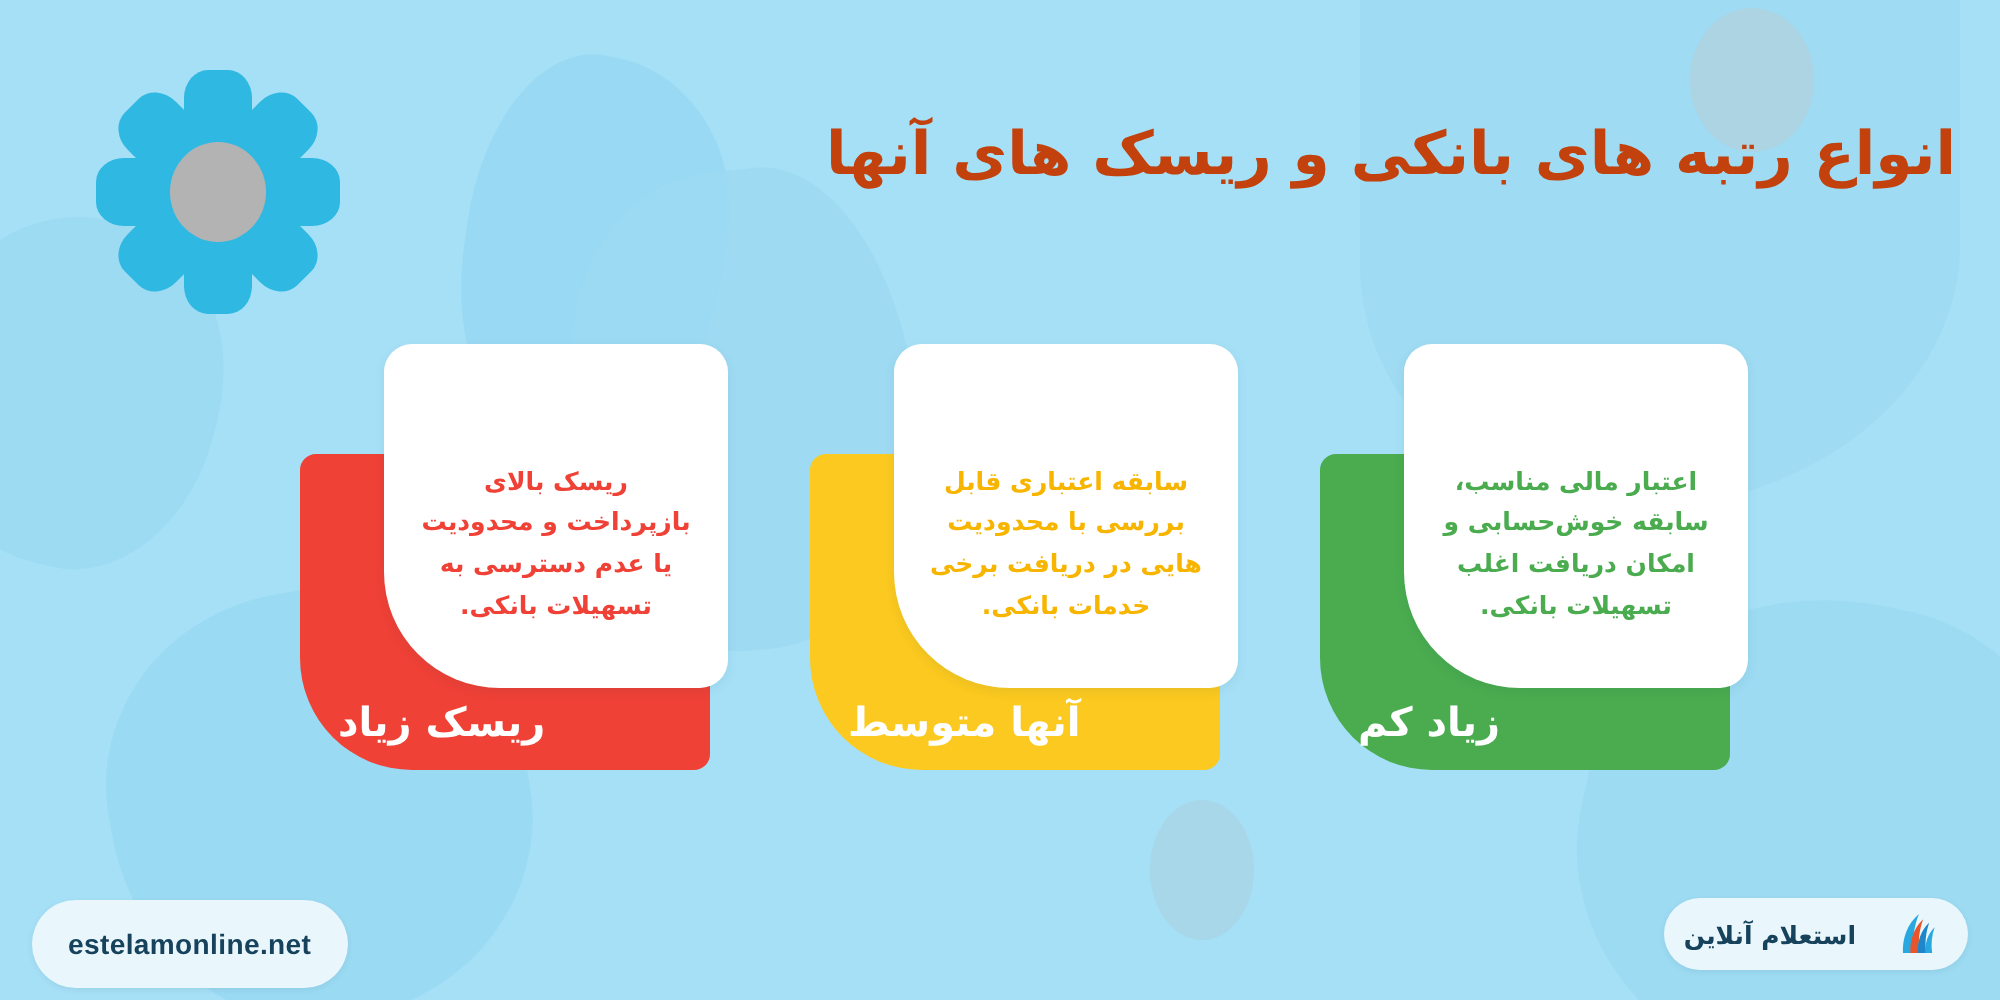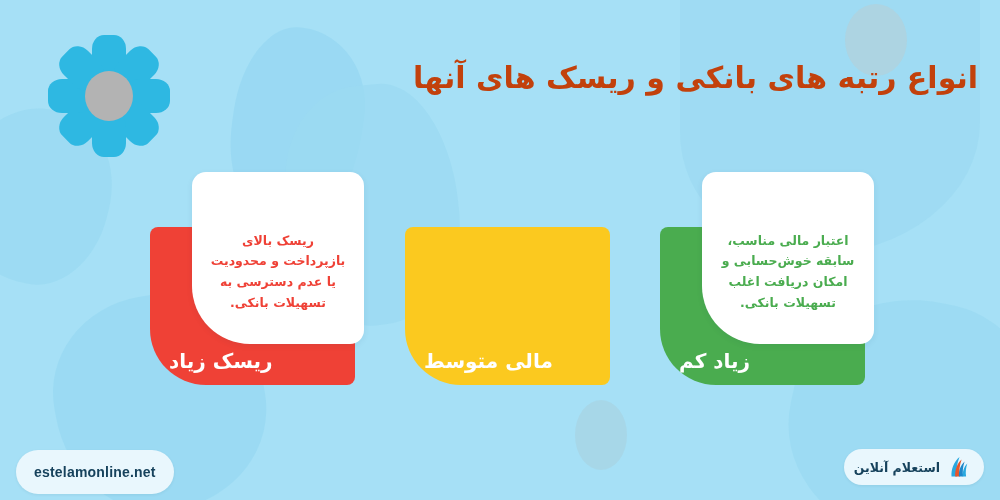--- a/index.html
+++ b/index.html
@@ -290,6 +290,9 @@
       <div class="card-color">
         <div class="card-label">مالی متوسط</div>
       </div>
+      <div class="card-white">
+        <div class="card-body">سابقه اعتباری قابل بررسی با محدودیت هایی در دریافت برخی خدمات بانکی.</div>
+      </div>
     </div>
 
     <div class="card card-low">

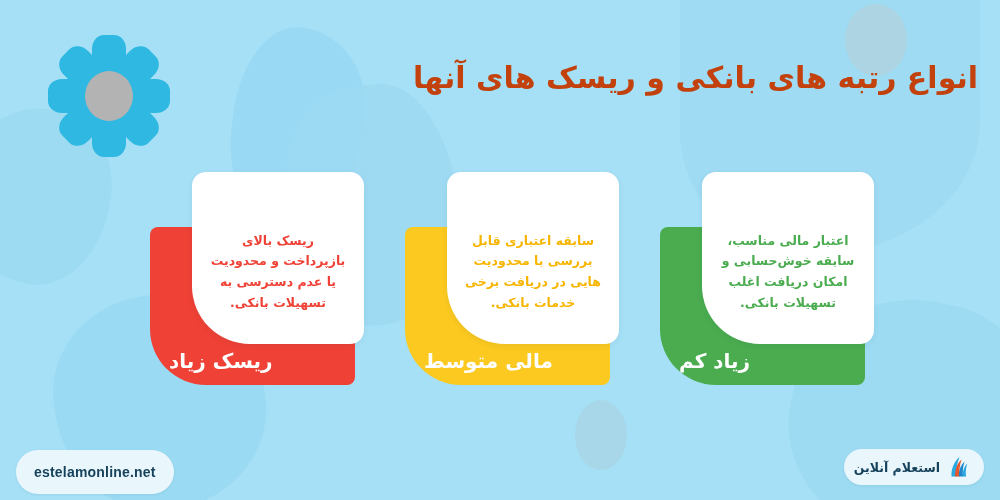--- a/index.html
+++ b/index.html
@@ -288,7 +288,7 @@
 
     <div class="card card-mid">
       <div class="card-color">
-        <div class="card-label">مالی متوسط</div>
+        <div class="card-label">آنها متوسط</div>
       </div>
       <div class="card-white">
         <div class="card-body">سابقه اعتباری قابل بررسی با محدودیت هایی در دریافت برخی خدمات بانکی.</div>

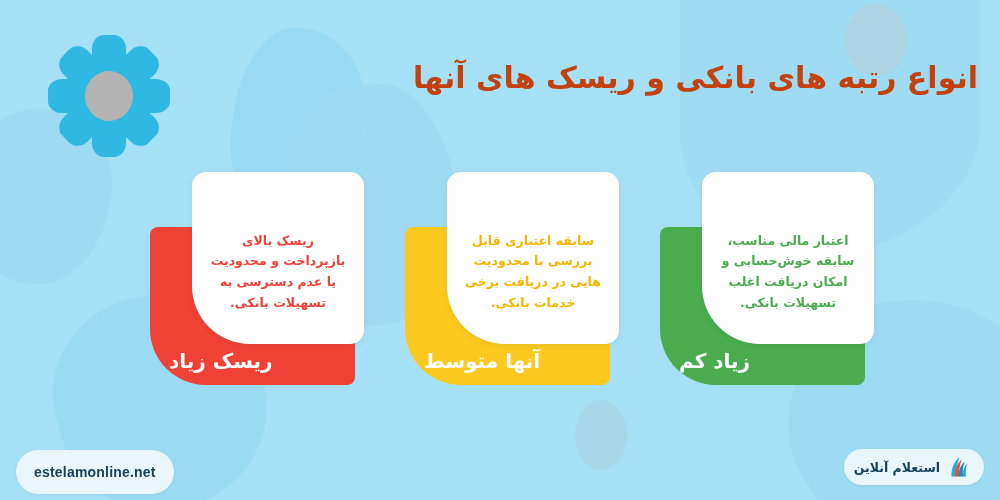--- a/index.html
+++ b/index.html
@@ -230,7 +230,7 @@
     top: 449px;
     height: 36px;
     padding: 0 14px 0 10px;
-    gap: 8px;
+    gap: 20px;
     direction: rtl;
   }
   .badge-brand .brand-text {

